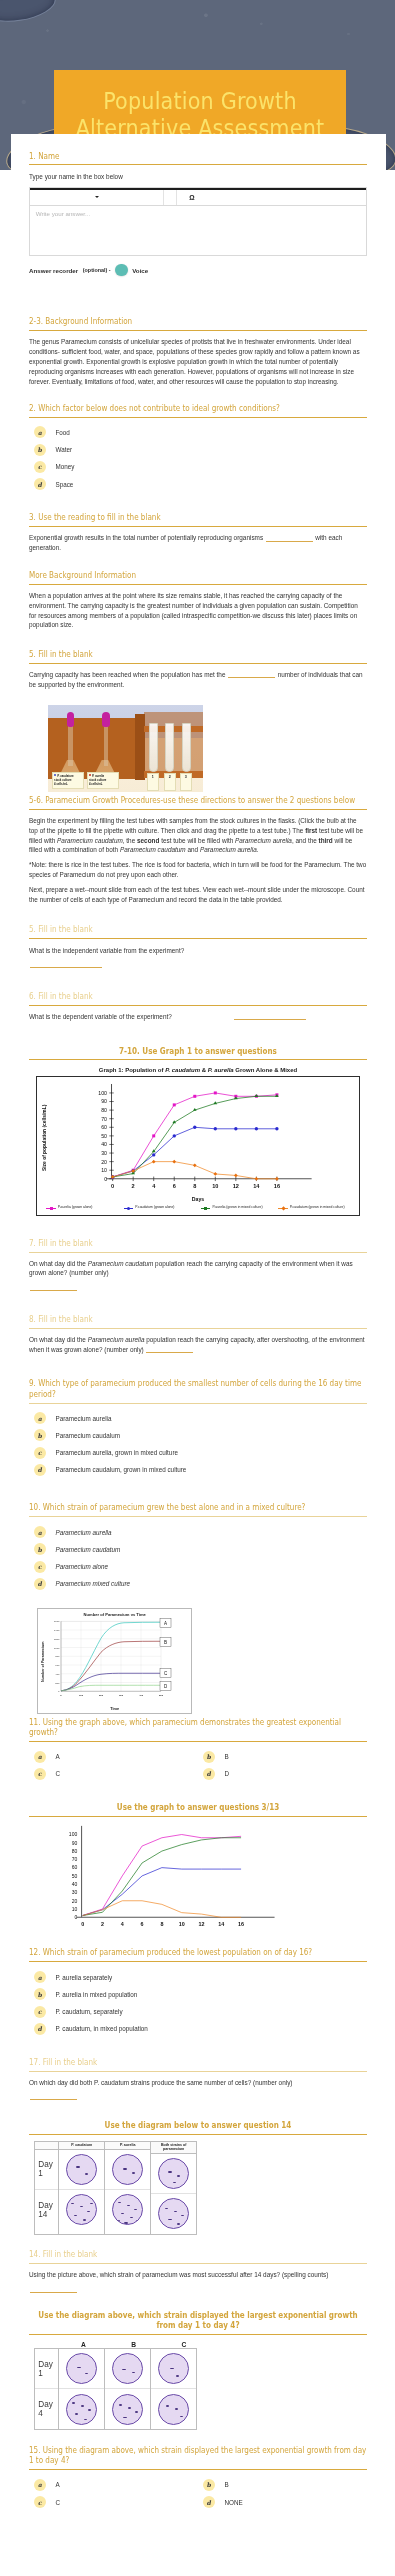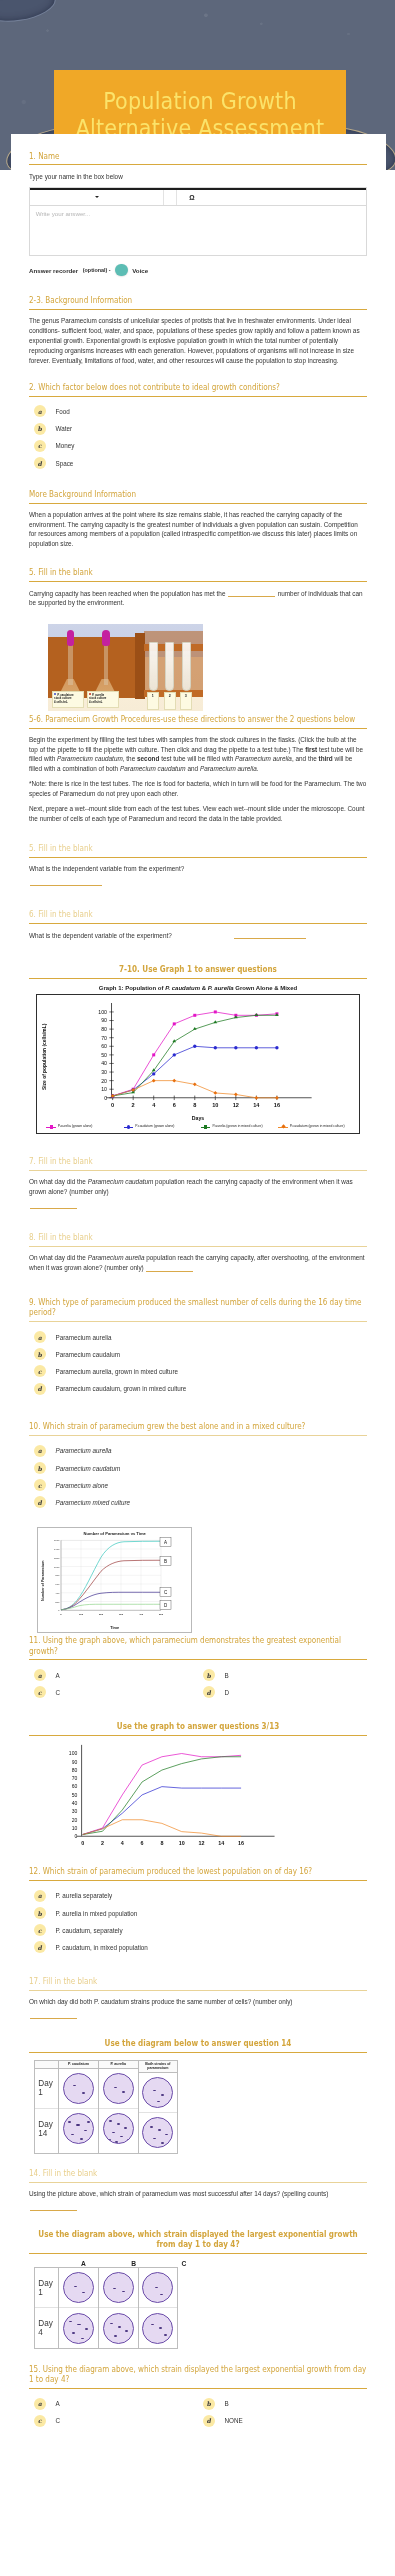--- a/index.html
+++ b/index.html
@@ -346,7 +346,7 @@
       </div>
     </div>
 
-    <div class="q-block" style="margin-top:20px">
+    <div class="q-block" style="margin-top:41px">
       <div class="q-head">2-3. Background Information</div>
       <div class="q-rule"></div>
       <div class="q-body">

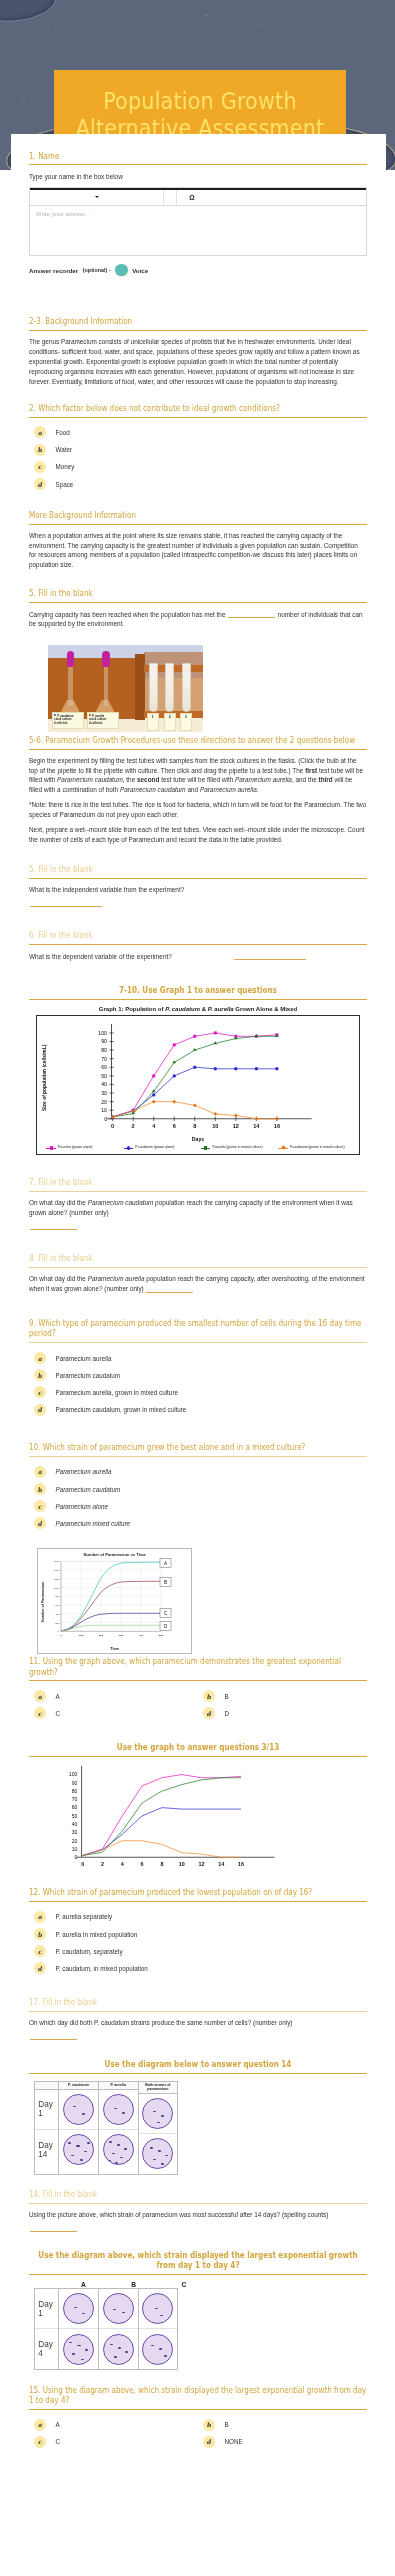--- a/index.html
+++ b/index.html
@@ -377,6 +377,13 @@
       </div>
     </div>
 
+    <div class="q-block" style="margin-top:20.6px">
+      <div class="q-head">3. Use the reading to fill in the blank</div>
+      <div class="q-rule"></div>
+      <div class="q-body">
+        <p><span>Exponential growth results in the total number of potentially reproducing organisms</span><span class="blank"></span><span>with each generation.</span></p>
+      </div>
+    </div>
 
     <div class="q-block" style="margin-top:18px">
       <div class="q-head">More Background Information</div>

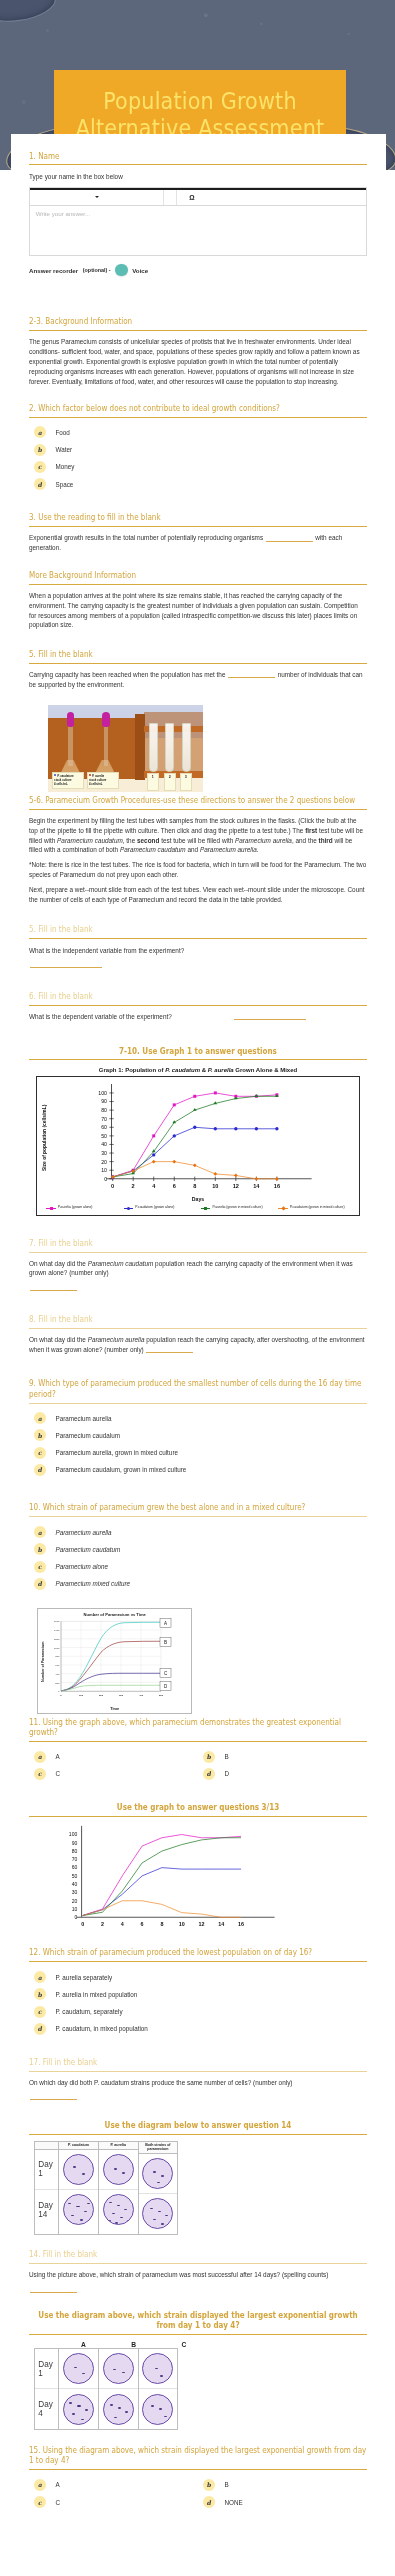--- a/index.html
+++ b/index.html
@@ -283,7 +283,7 @@
 
   
   .slide-fig { margin:5.2px 0 3.1px 5.2px; }
-  .slide-grid { display:flex; border:0.5px solid #bdbdbd; width:144px; background:#fff; }
+  .slide-grid { display:flex; border:0.5px solid #bdbdbd; width:163px; background:#fff; }
   .slide-col { flex:1; border-right:0.5px solid #bdbdbd; }
   .slide-col:last-child { border-right:none; }
   .slide-colhdr, .slide-rowhdr {

